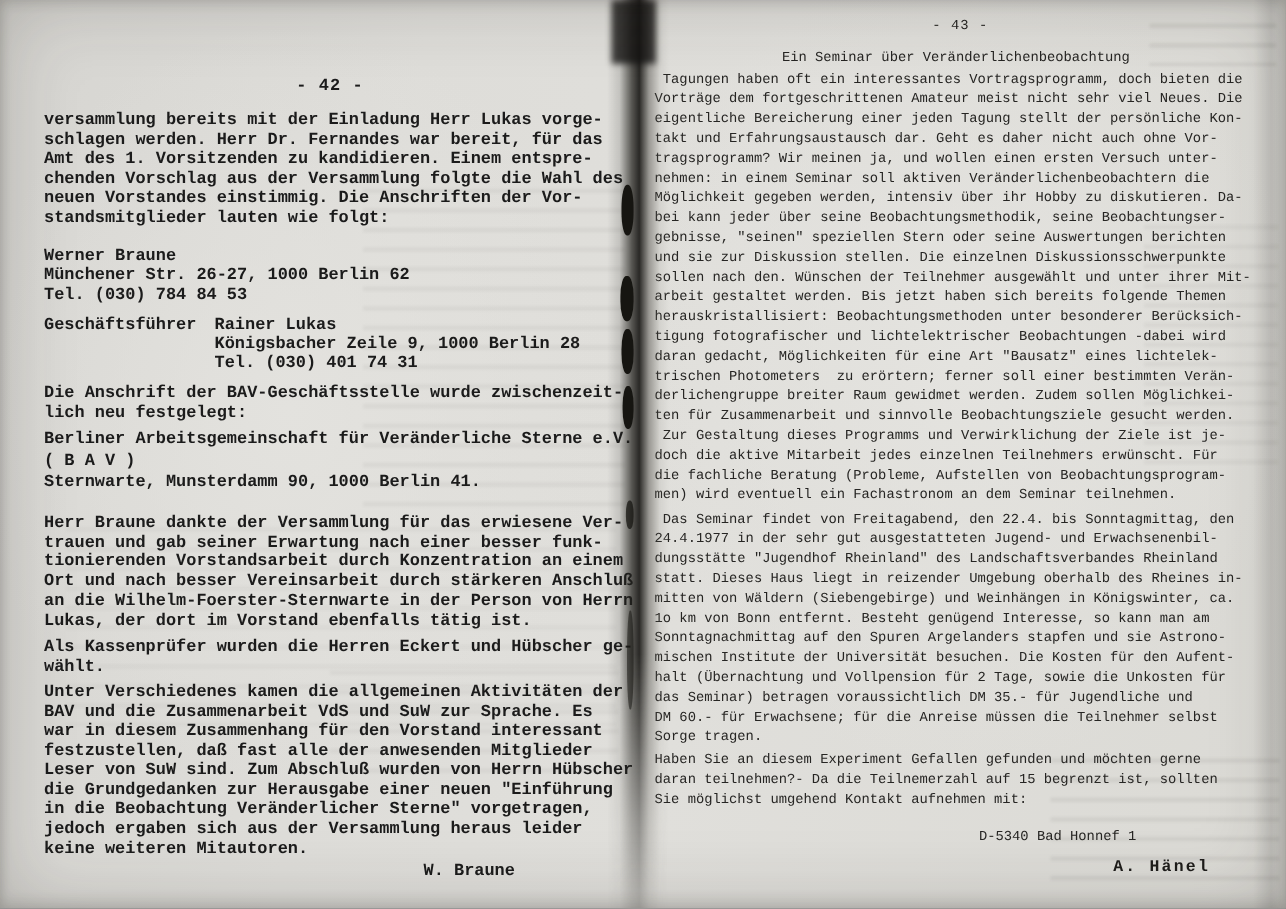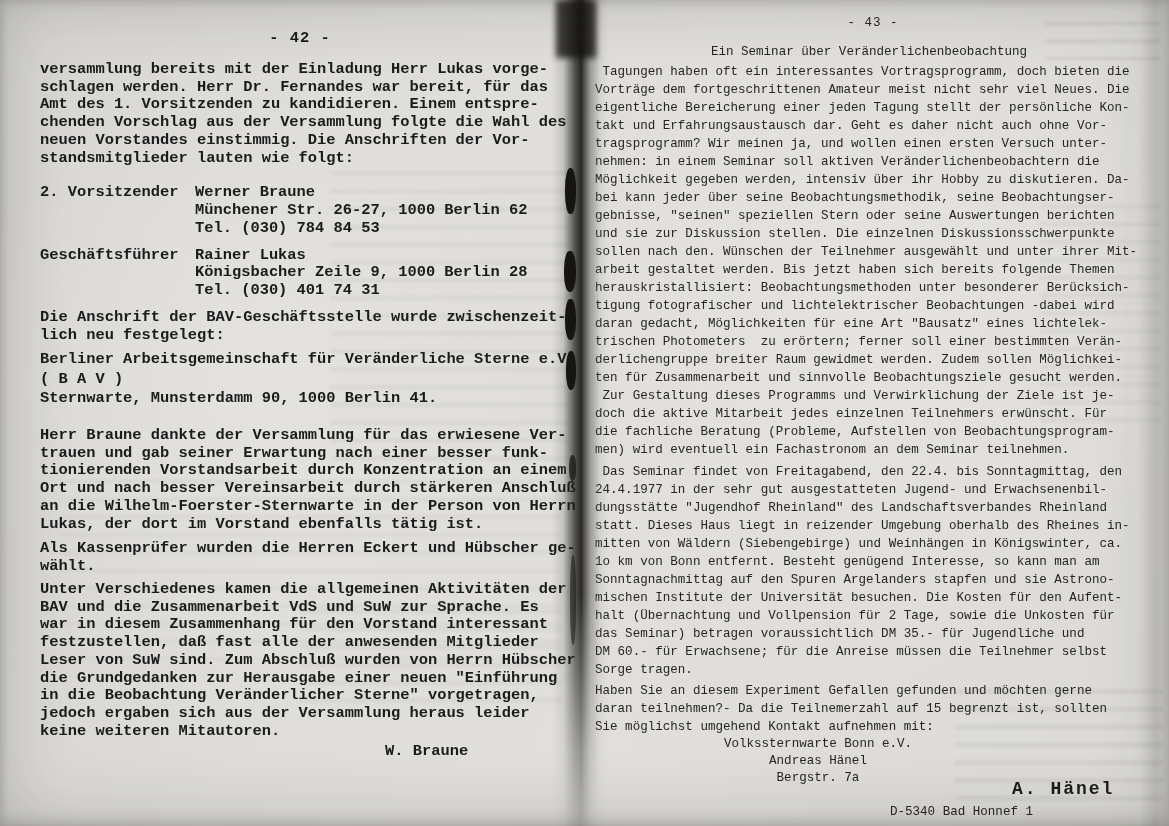--- a/index.html
+++ b/index.html
@@ -24,7 +24,7 @@
     font-size:12.55px;line-height:18px;font-weight:normal;color:#262523;
   }
   .pre{white-space:pre;}
-  .pgnum-left{width:520px;text-align:center;margin-bottom:13px;letter-spacing:1px;}
+  .pgnum-left{width:520px;text-align:center;margin-bottom:13px;letter-spacing:1px;margin-top:40px;}
   .pgnum-right{width:556px;text-align:center;margin-bottom:11px;letter-spacing:1px;}
   .lp1{margin-bottom:8px;}
   .board{margin-bottom:7px;}

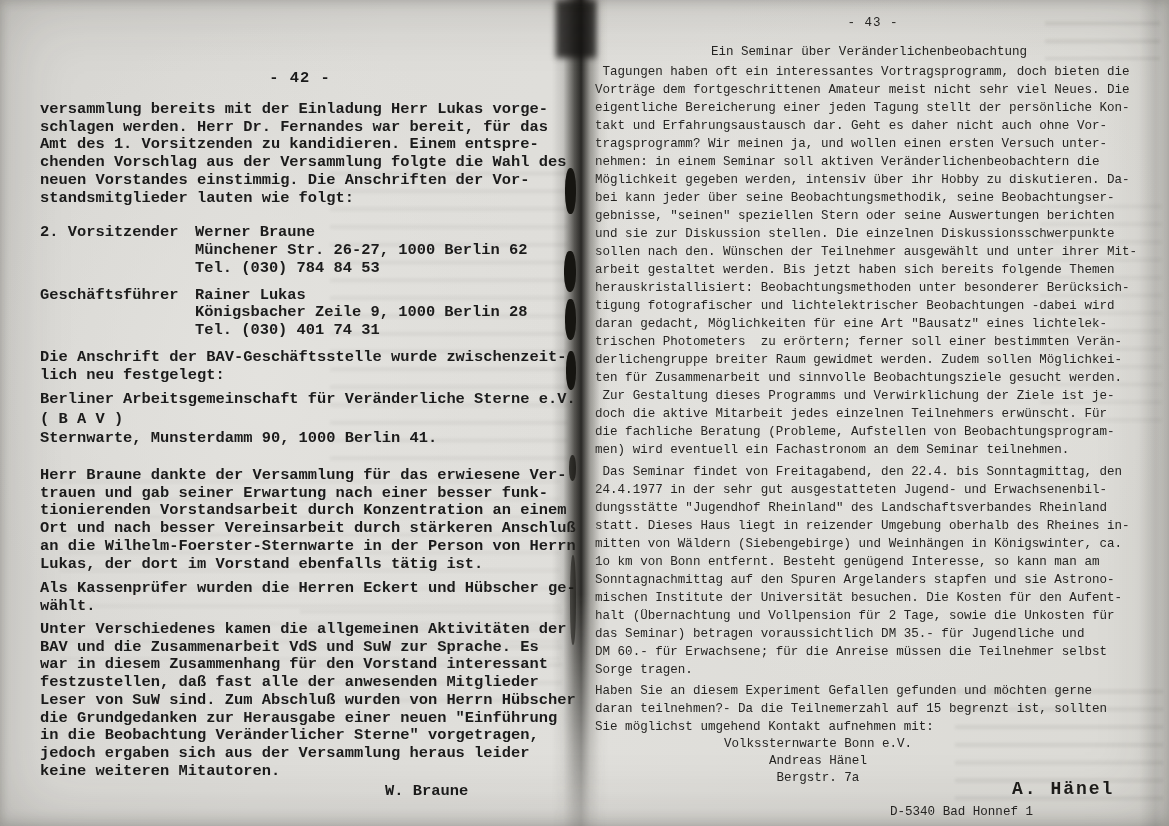--- a/index.html
+++ b/index.html
@@ -113,7 +113,6 @@
       <div class="board-row">
       </div>
       <div class="board-row">
-        <div class="pre">2. Vorsitzender</div>
         <div class="pre">Werner Braune
 Münchener Str. 26-27, 1000 Berlin 62
 Tel. (030) 784 84 53</div>

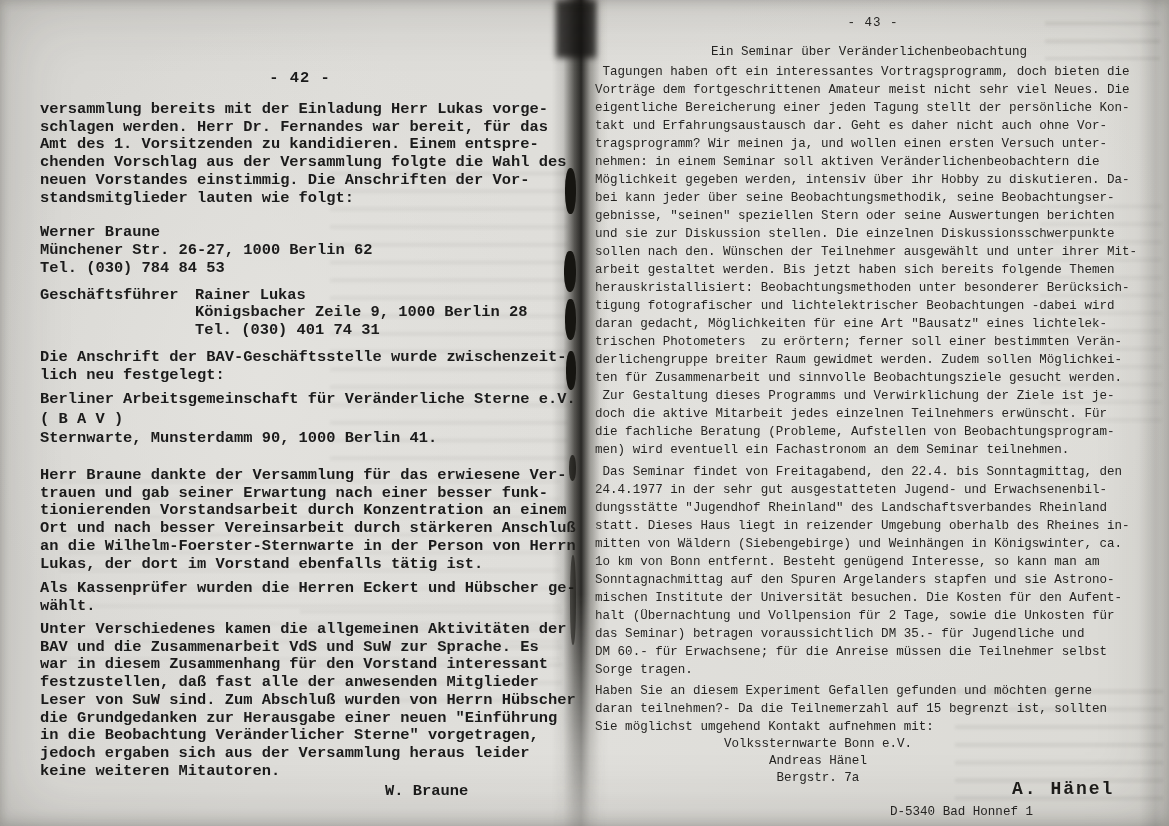--- a/index.html
+++ b/index.html
@@ -189,9 +189,6 @@
     <div class="pre rp3">Haben Sie an diesem Experiment Gefallen gefunden und möchten gerne
 daran teilnehmen?- Da die Teilnemerzahl auf 15 begrenzt ist, sollten
 Sie möglichst umgehend Kontakt aufnehmen mit:</div>
-    <div class="contact">Volkssternwarte Bonn e.V.
-Andreas Hänel
-Bergstr. 7a</div>
     <div class="contact-last">D-5340 Bad Honnef 1</div>
     <div class="sig-right">A. Hänel</div>
   </div>

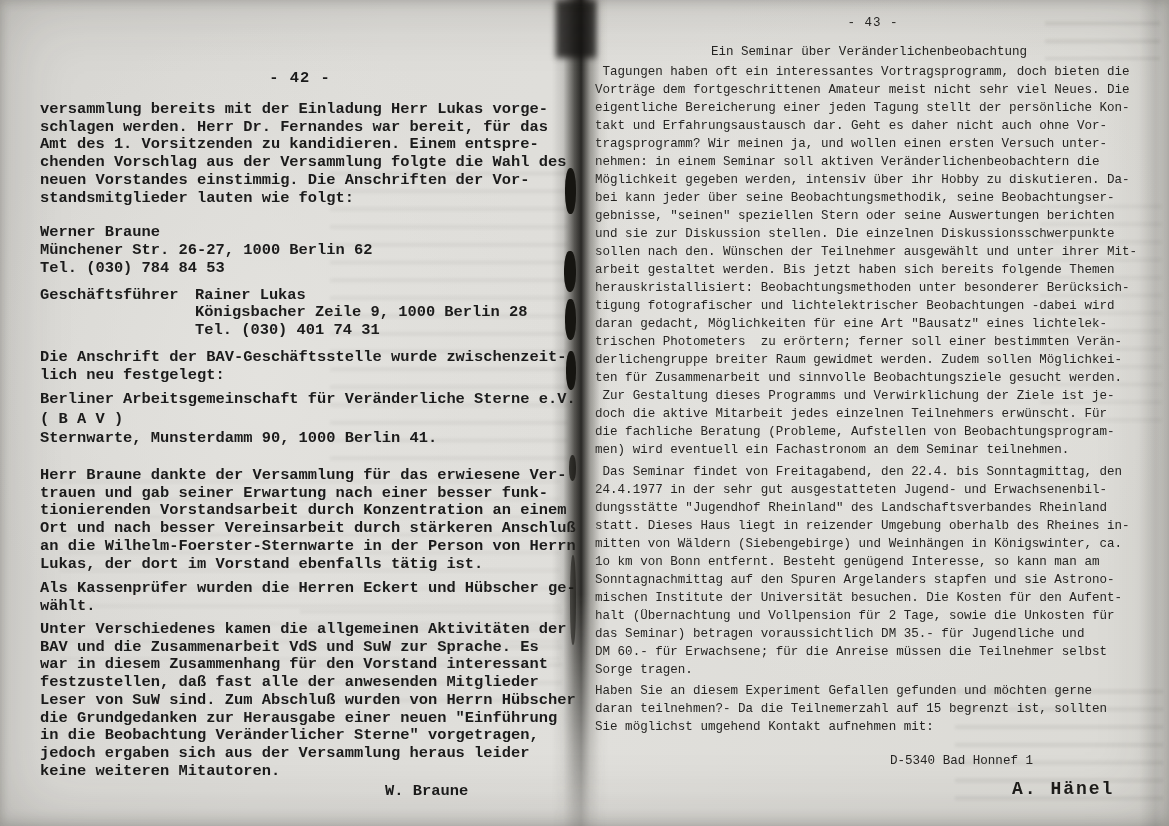--- a/index.html
+++ b/index.html
@@ -43,7 +43,7 @@
   .contact-last{width:430px;margin-left:8px;text-align:right;margin-top:16px;}
   .sig-right{
     position:absolute;left:428px;top:780px;
-    font-weight:bold;font-size:18px;letter-spacing:2px;color:#1d1c1a;
+    font-weight:bold;font-size:15px;letter-spacing:2px;color:#1d1c1a;
   }
   
   .gutter{

